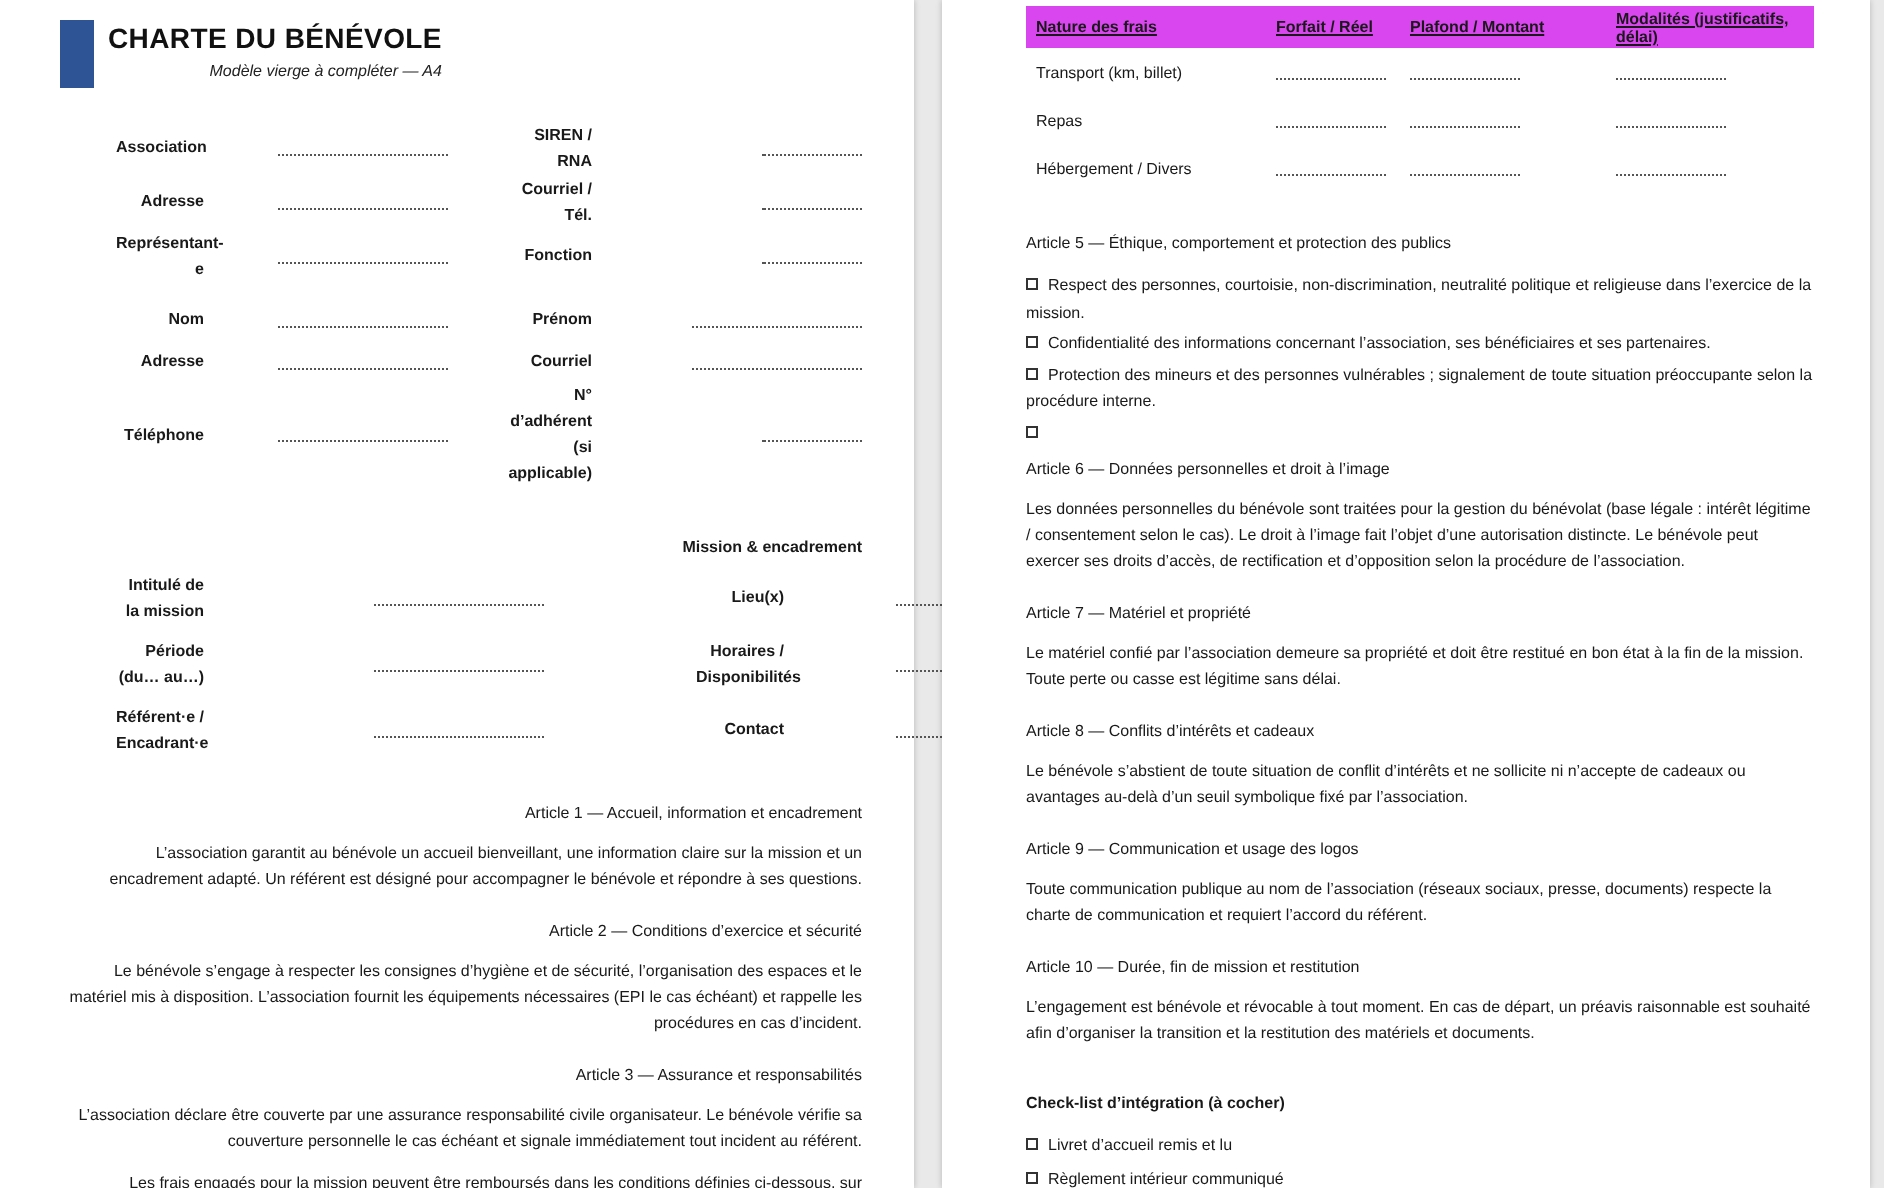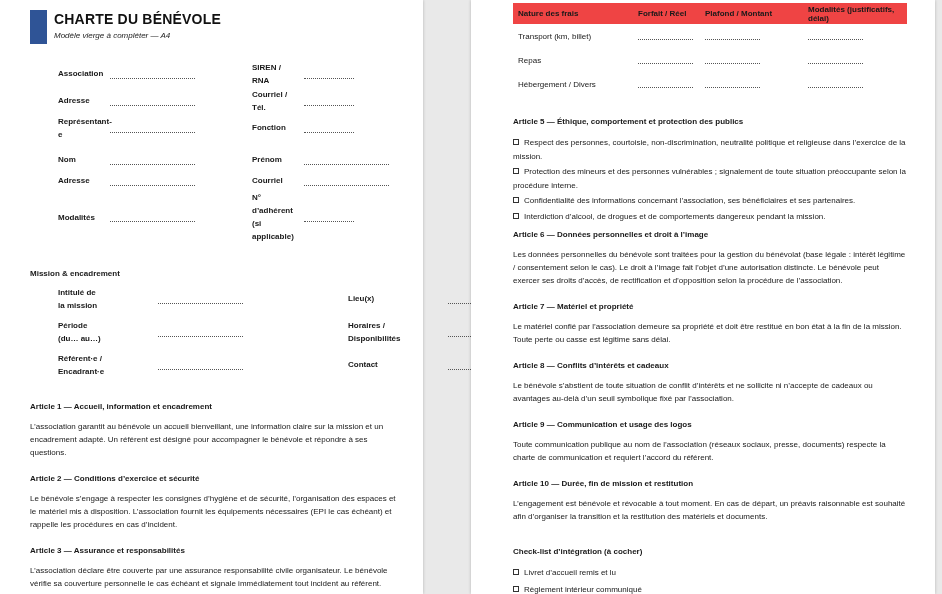--- a/index.html
+++ b/index.html
@@ -11,7 +11,7 @@
     color:#191919;
   }
   .page { position:absolute; top:0; height:594px; background:#ffffff; box-shadow:0 0 3px rgba(0,0,0,.22); }
-  .page--left  { left:0;    width:423px; padding:10px 26px 0 30px; }
+  .page--left  { left:0;    width:457px; padding:10px 26px 0 30px;text-align:right; }
   .page--right { left:471px; width:464px; padding:3px 28px 0 42px; }
 
   

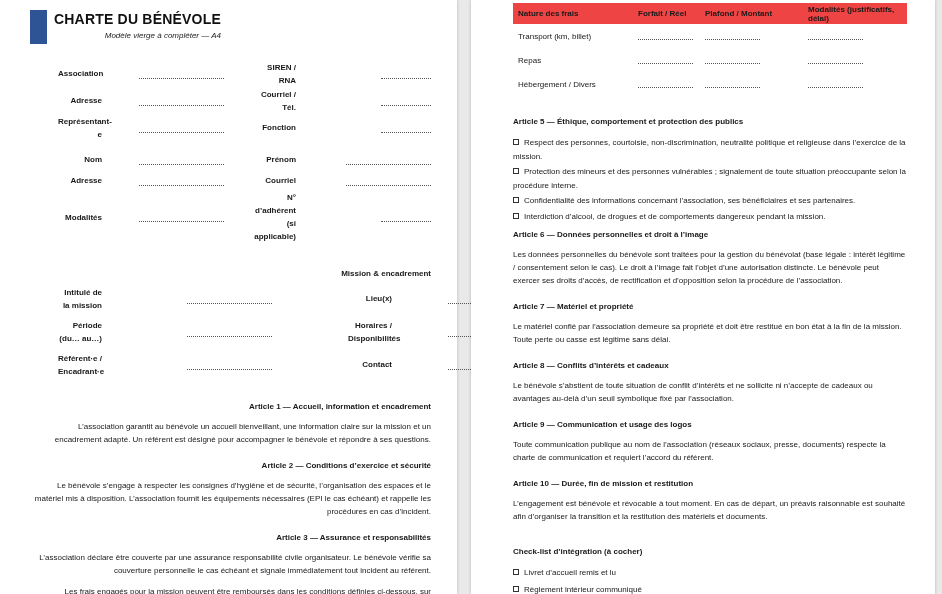--- a/index.html
+++ b/index.html
@@ -41,7 +41,7 @@
   
   .xtable { font-size:8px; }
   .thead, .trow { display:grid; grid-template-columns:120px 67px 103px 1fr; align-items:center; }
-  .thead { background:#ef4444; min-height:21px; font-weight:700; }
+  .thead { background:#d946ef; min-height:21px; font-weight:700;text-decoration:underline; }
   .thead > div, .trow > div { padding-left:5px; }
   .trow { min-height:24px; }
 

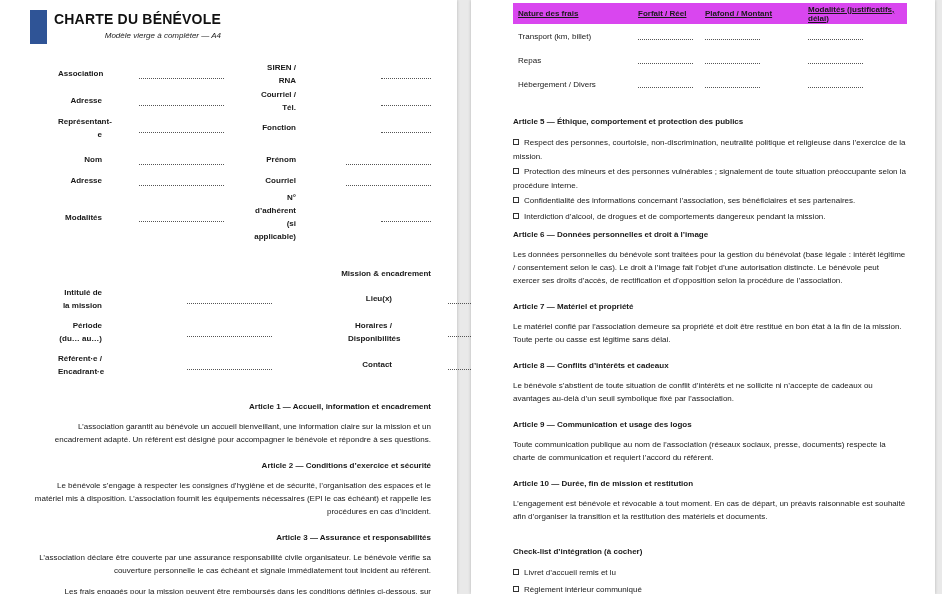--- a/index.html
+++ b/index.html
@@ -34,7 +34,7 @@
   .w85 { width:85px; } .w50 { width:50px; } .w55 { width:55px; }
 
   
-  .art-h { font-weight:700; font-size:8px; line-height:11px; margin-top:14px; }
+  .art-h { font-weight:400; font-size:8px; line-height:11px; margin-top:14px; }
   .art-p { font-size:8px; line-height:13px; margin-top:8px; }
   .first-art { margin-top:20px; }
 

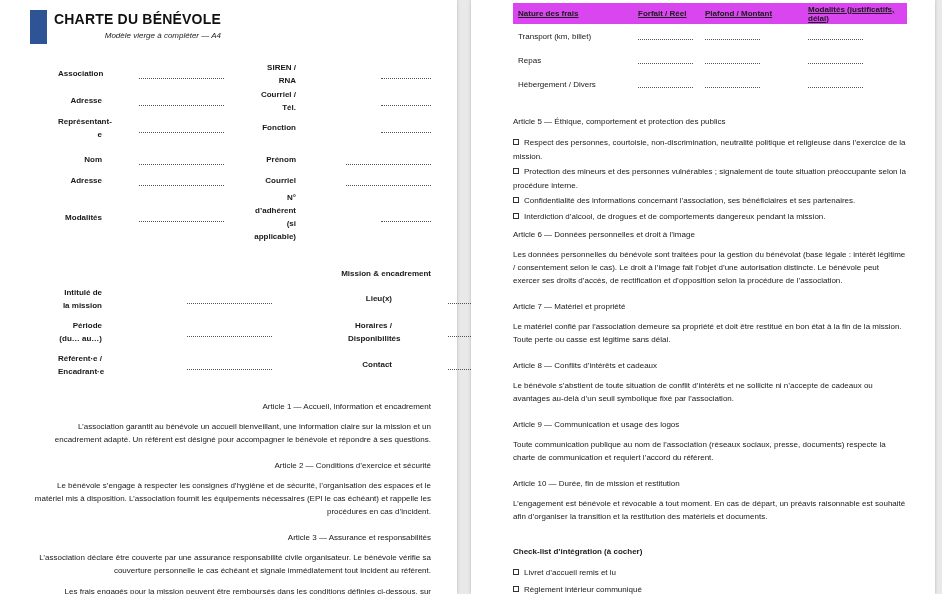--- a/index.html
+++ b/index.html
@@ -176,8 +176,8 @@
   <div>
     <div class="art-h first-art">Article 5 — Éthique, comportement et protection des publics</div>
     <div class="cb-item" style="margin-top:9px;"><span class="cbx"></span><span>Respect des personnes, courtoisie, non-discrimination, neutralité politique et religieuse dans l’exercice de la mission.</span></div>
+    <div class="cb-item"><span class="cbx"></span><span>Confidentialité des informations concernant l’association, ses bénéficiaires et ses partenaires.</span></div>
     <div class="cb-item"><span class="cbx"></span><span>Protection des mineurs et des personnes vulnérables ; signalement de toute situation préoccupante selon la procédure interne.</span></div>
-    <div class="cb-item"><span class="cbx"></span><span>Confidentialité des informations concernant l’association, ses bénéficiaires et ses partenaires.</span></div>
     <div class="cb-item"><span class="cbx"></span><span>Interdiction d’alcool, de drogues et de comportements dangereux pendant la mission.</span></div>
   </div>
 

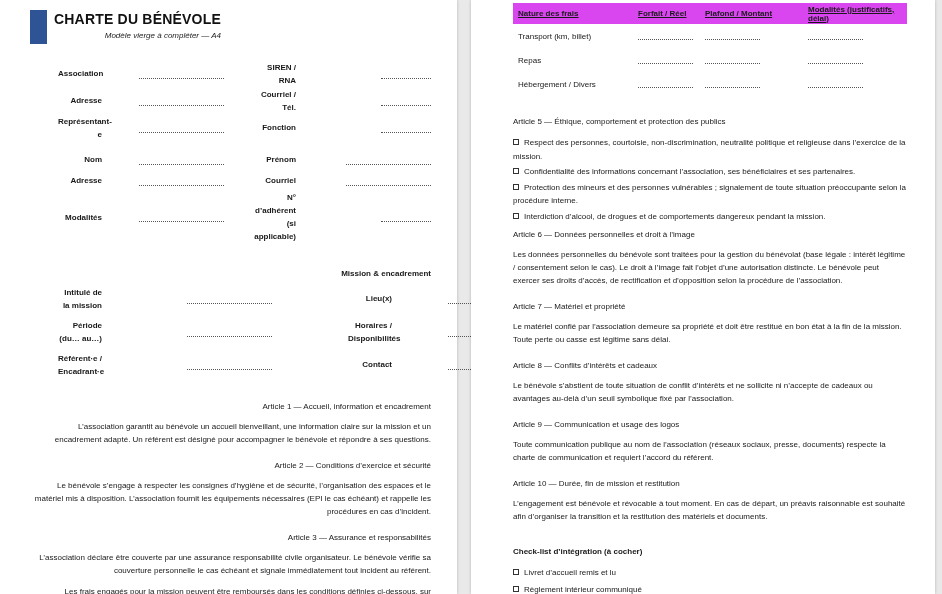--- a/index.html
+++ b/index.html
@@ -99,7 +99,7 @@
       <div><span class="dots w85"></span></div>
     </div>
     <div class="frow">
-      <div class="flabel">Modalités</div>
+      <div class="flabel">Téléphone</div>
       <div><span class="dots w85"></span></div>
       <div class="flabel">N° d’adhérent (si applicable)</div>
       <div><span class="dots w50"></span></div>

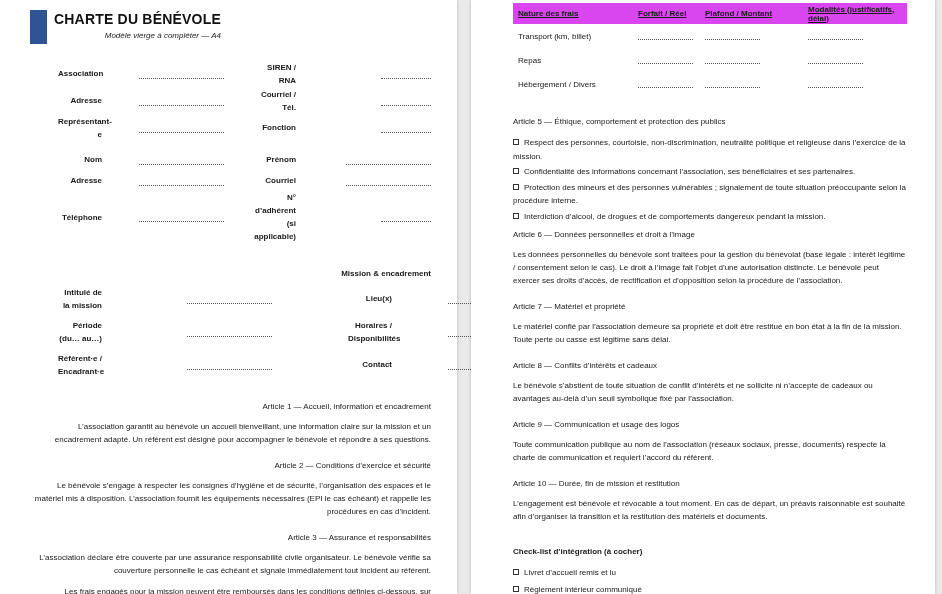--- a/index.html
+++ b/index.html
@@ -178,7 +178,7 @@
     <div class="cb-item" style="margin-top:9px;"><span class="cbx"></span><span>Respect des personnes, courtoisie, non-discrimination, neutralité politique et religieuse dans l’exercice de la mission.</span></div>
     <div class="cb-item"><span class="cbx"></span><span>Confidentialité des informations concernant l’association, ses bénéficiaires et ses partenaires.</span></div>
     <div class="cb-item"><span class="cbx"></span><span>Protection des mineurs et des personnes vulnérables ; signalement de toute situation préoccupante selon la procédure interne.</span></div>
-    <div class="cb-item"><span class="cbx"></span><span>Interdiction d’alcool, de drogues et de comportements dangereux pendant la mission.</span></div>
+    <div class="cb-item"><span class="cbx"></span></div>
   </div>
 
   <div>

